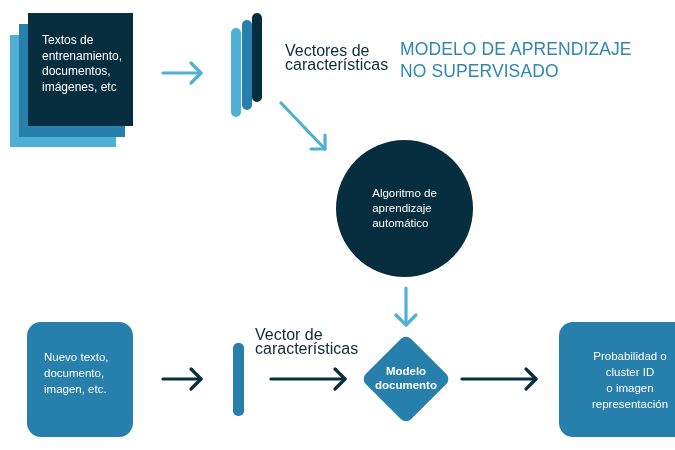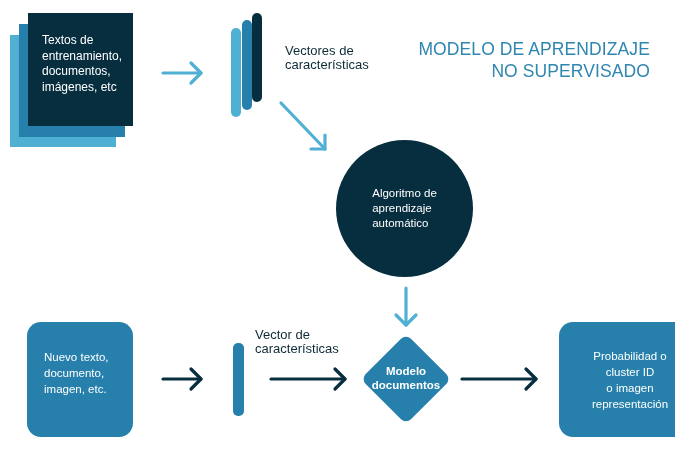--- a/index.html
+++ b/index.html
@@ -12,7 +12,7 @@
   .card-text { position: absolute; left: 14px; top: 20px; right: 6px; color: #ffffff;
                font-size: 12px; line-height: 15.5px; }
   .bar { position: absolute; border-radius: 5px; }
-  .label { position: absolute; color: #0d2b36; font-size: 13px; line-height: 14px; }
+  .label { position: absolute; color: #0d2b36; font-size: 16px; line-height: 14px; }
   .title { position: absolute; left: 400px; top: 38px; width: 250px; text-align: right;
            color: #2f86b0; font-size: 17.5px; line-height: 22px; letter-spacing: 0.1px; }
   .circle { position: absolute; left: 336px; top: 140px; width: 137px; height: 137px;

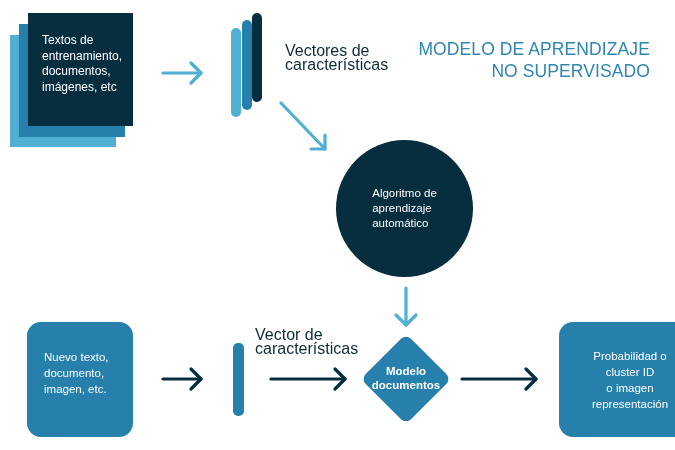--- a/index.html
+++ b/index.html
@@ -13,7 +13,7 @@
                font-size: 12px; line-height: 15.5px; }
   .bar { position: absolute; border-radius: 5px; }
   .label { position: absolute; color: #0d2b36; font-size: 16px; line-height: 14px; }
-  .title { position: absolute; left: 400px; top: 38px; width: 250px; text-align: right;
+  .title { position: absolute; left: 400px; top: 38px; width: 250px; text-align: left;
            color: #2f86b0; font-size: 17.5px; line-height: 22px; letter-spacing: 0.1px; }
   .circle { position: absolute; left: 336px; top: 140px; width: 137px; height: 137px;
             border-radius: 50%; background: #072e3f; display: flex; align-items: center;

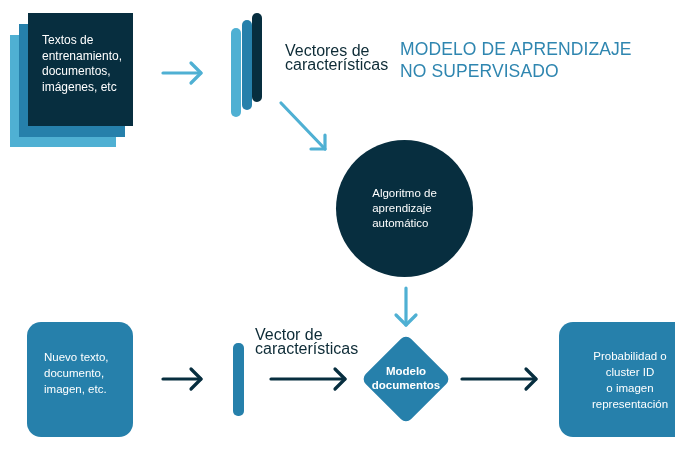--- a/index.html
+++ b/index.html
@@ -78,7 +78,7 @@
 <div class="diamond"></div>
 <div class="diamond-text">
   <div>Modelo</div>
-  <div>documentos</div>
+  <div>documento</div>
 </div>
 
 <div class="box" style="left:559px;top:322px;text-align:center;padding-left:36px;">

